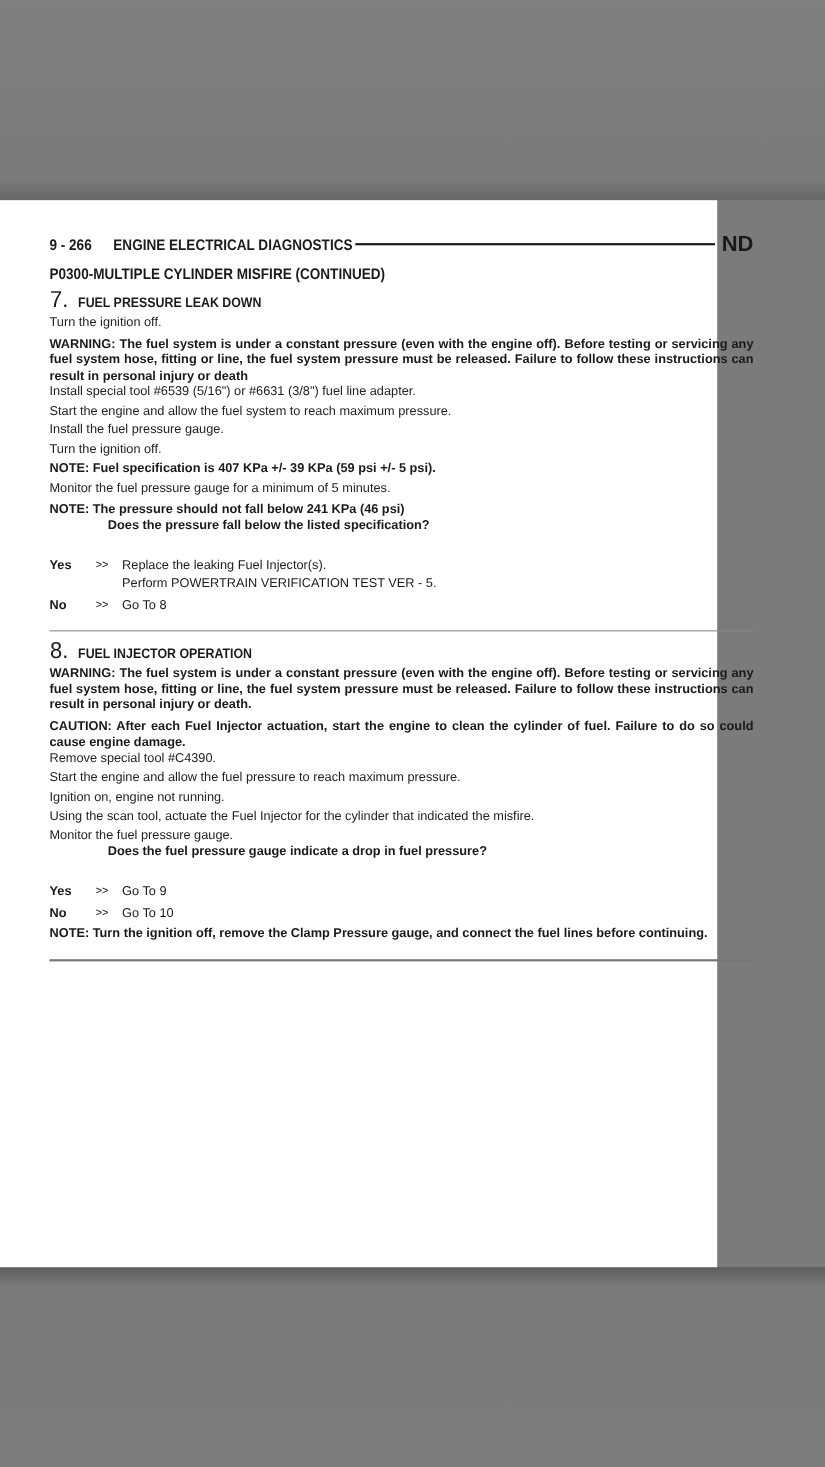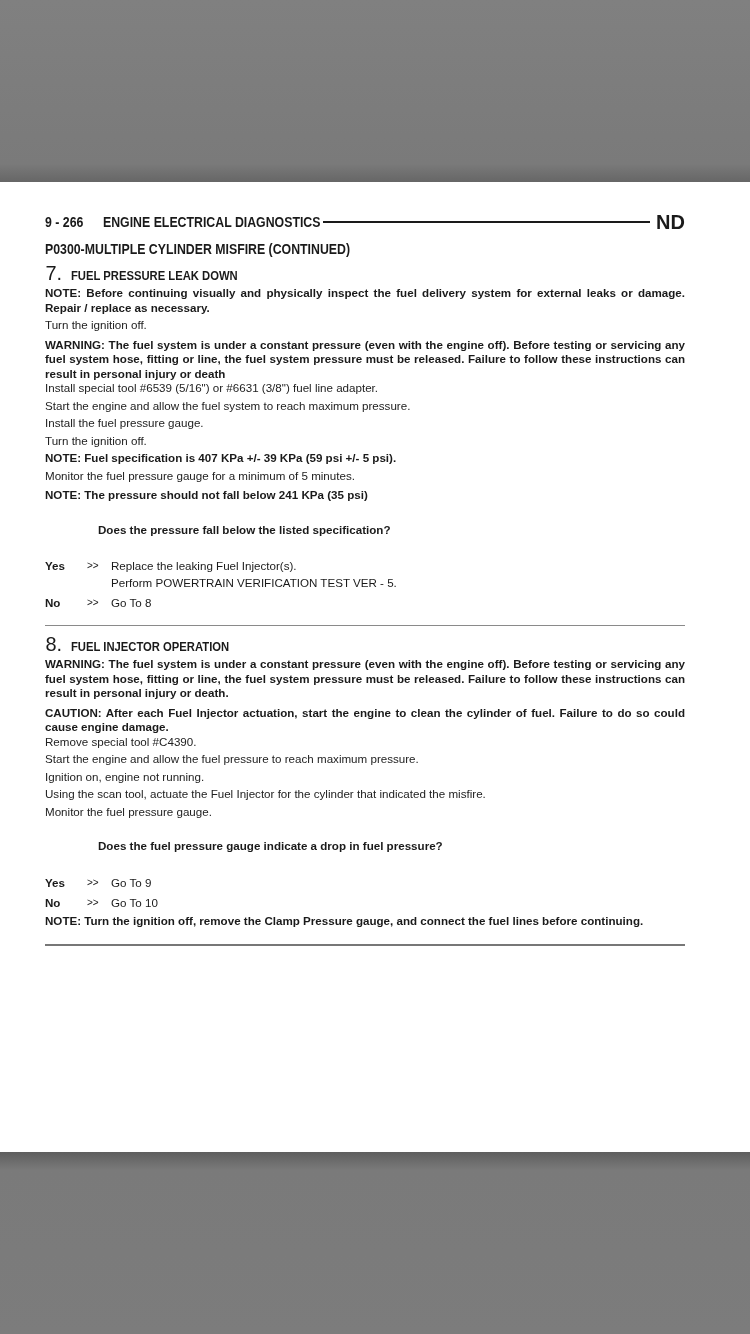--- a/index.html
+++ b/index.html
@@ -26,7 +26,7 @@
     .page {
       position: absolute;
       left: 0; top: 182px;
-      width: 750px; height: 970px;
+      width: 652px; height: 970px;
       background: #ffffff;
     }
     .content {

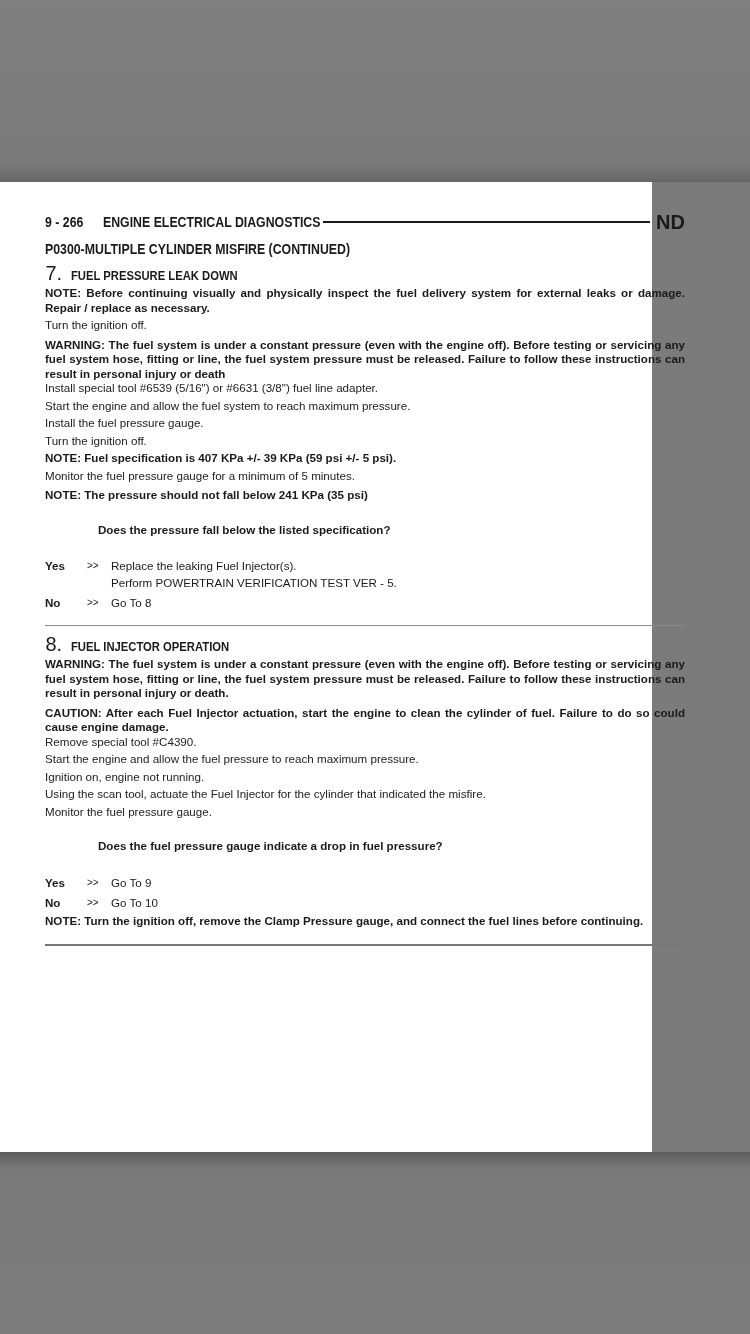--- a/index.html
+++ b/index.html
@@ -159,7 +159,6 @@
       <span class="label">FUEL PRESSURE LEAK DOWN</span>
     </div>
 
-    <p class="b gap3">NOTE: Before continuing visually and physically inspect the fuel delivery system for external leaks or damage. Repair / replace as necessary.</p>
     <p class="n gap3">Turn the ignition off.</p>
     <p class="b gap5">WARNING: The fuel system is under a constant pressure (even with the engine off). Before testing or servicing any fuel system hose, fitting or line, the fuel system pressure must be released. Failure to follow these instructions can result in personal injury or death</p>
     <p class="n">Install special tool #6539 (5/16") or #6631 (3/8") fuel line adapter.</p>

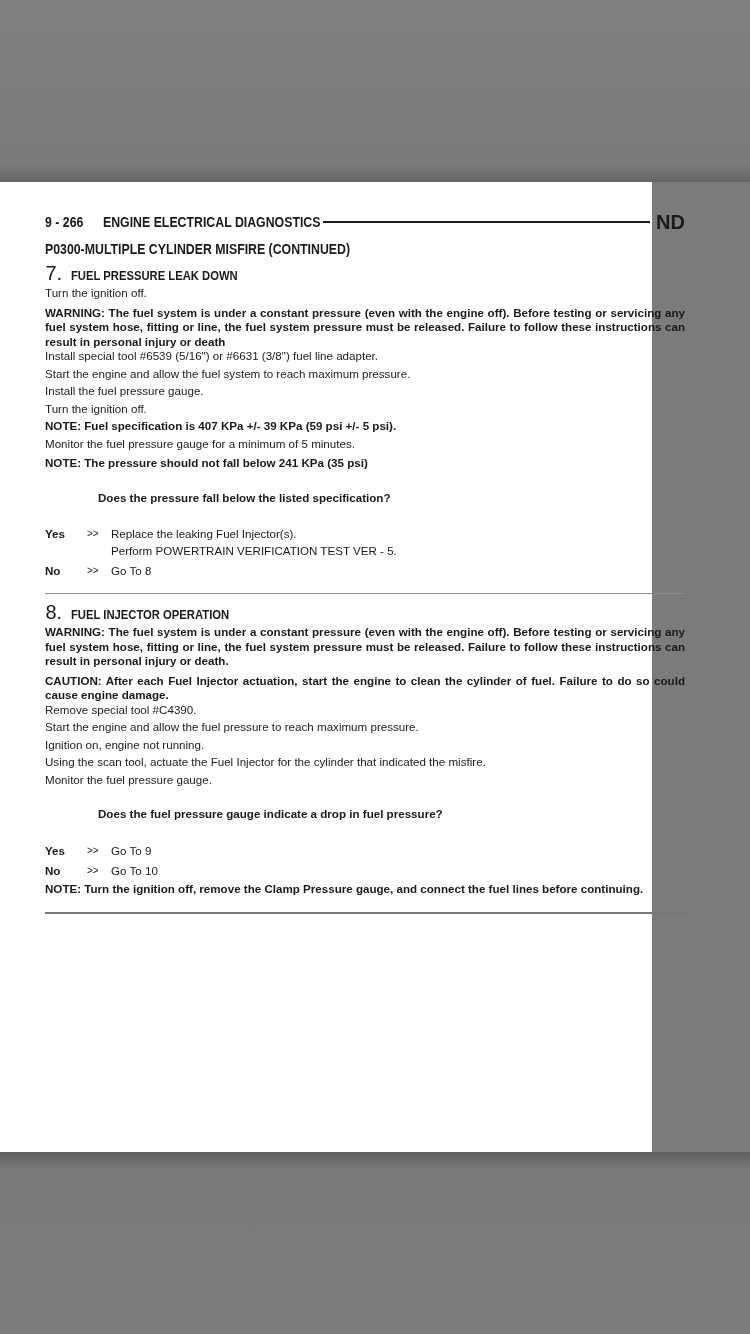--- a/index.html
+++ b/index.html
@@ -167,7 +167,7 @@
     <p class="n gap3">Turn the ignition off.</p>
     <p class="b gap3">NOTE: Fuel specification is 407 KPa +/- 39 KPa (59 psi +/- 5 psi).</p>
     <p class="n gap3">Monitor the fuel pressure gauge for a minimum of 5 minutes.</p>
-    <p class="b gap5">NOTE: The pressure should not fall below 241 KPa (35 psi)</p>
+    <p class="b gap5">NOTE: The pressure should not fall below 241 KPa (46 psi)</p>
 
     <div class="question gap12">Does the pressure fall below the listed specification?</div>
 

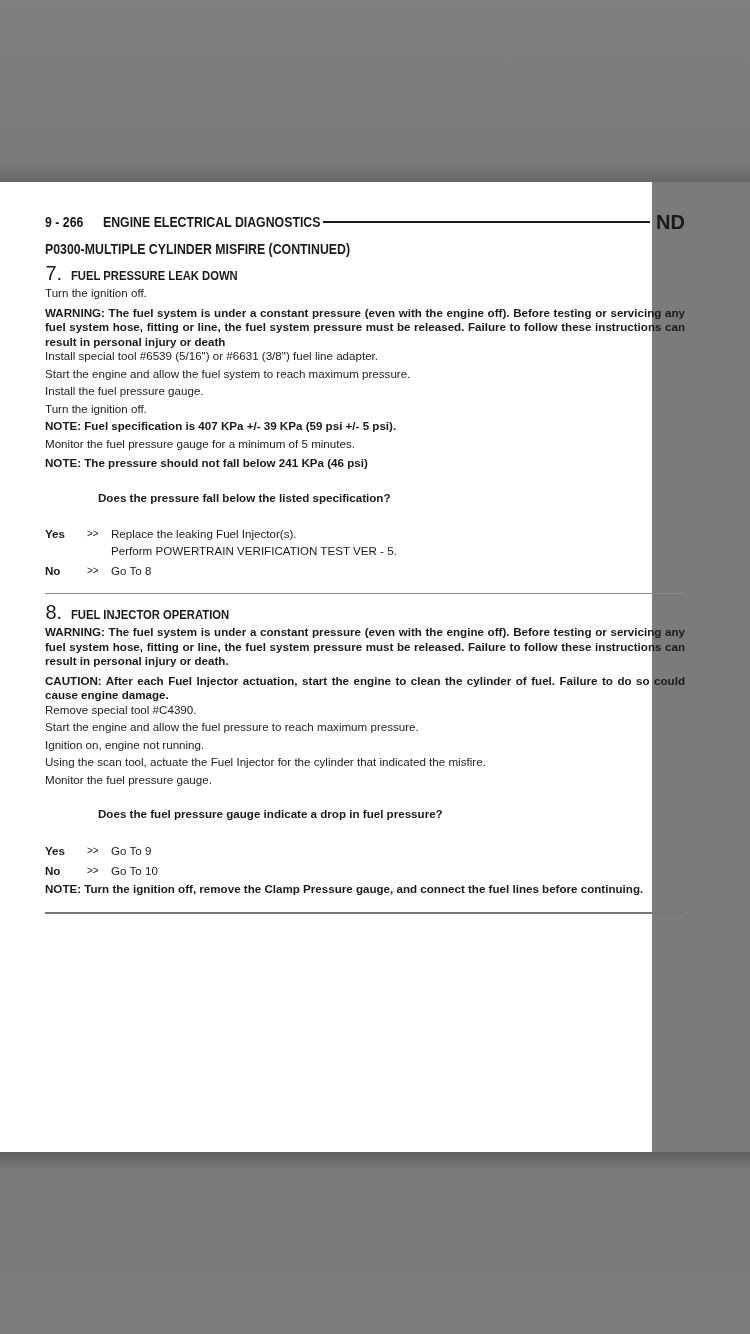--- a/index.html
+++ b/index.html
@@ -108,7 +108,7 @@
     .gap3 { margin-top: 3px; }
     .gap5 { margin-top: 5px; }
     .gap8 { margin-top: 20px; }
-    .gap12 { margin-top: 20px; padding-left: 41px; }
+    .gap12 { margin-top: 0; padding-left: 41px; }
     .question {
       font-weight: bold;
       font-size: 11.6px;

